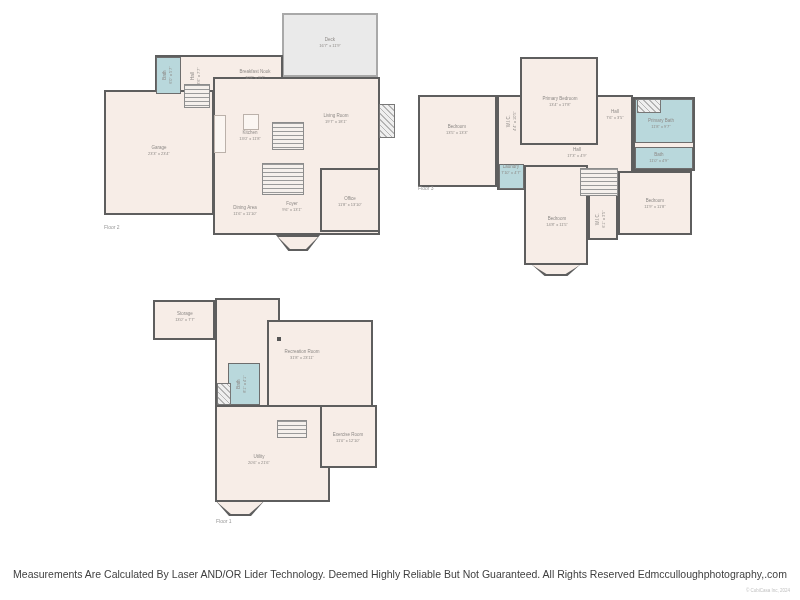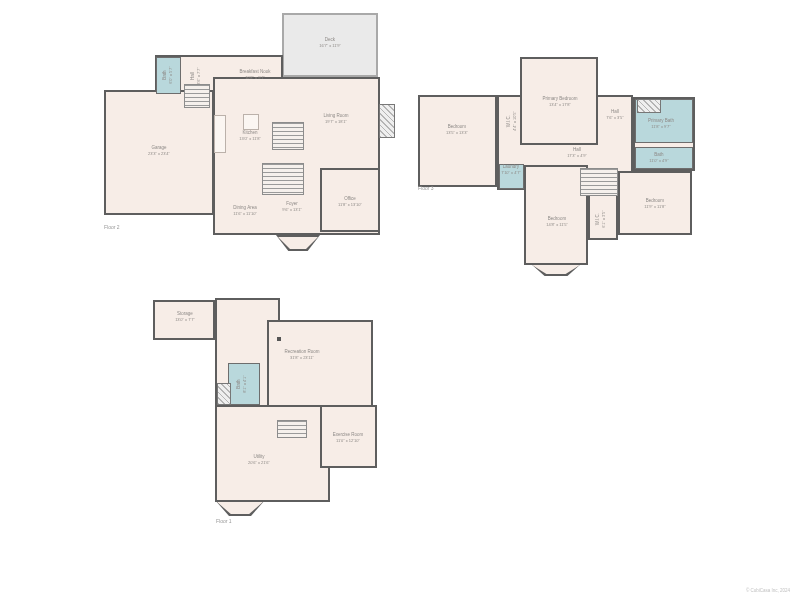--- a/index.html
+++ b/index.html
@@ -182,6 +182,7 @@
       </div>
       <div class="floor-label" style="left: 216px; top: 518px;">Floor 1</div>
     </div>
+  <div class="disclaimer">Measurements Are Calculated By Laser AND/OR Lider Technology. Deemed Highly Reliable But Not Guaranteed. All Rights Reserved Edmcculloughphotography,.com</div>
   <div class="copyright">© CubiCasa Inc, 2024</div>
 </div>
 

